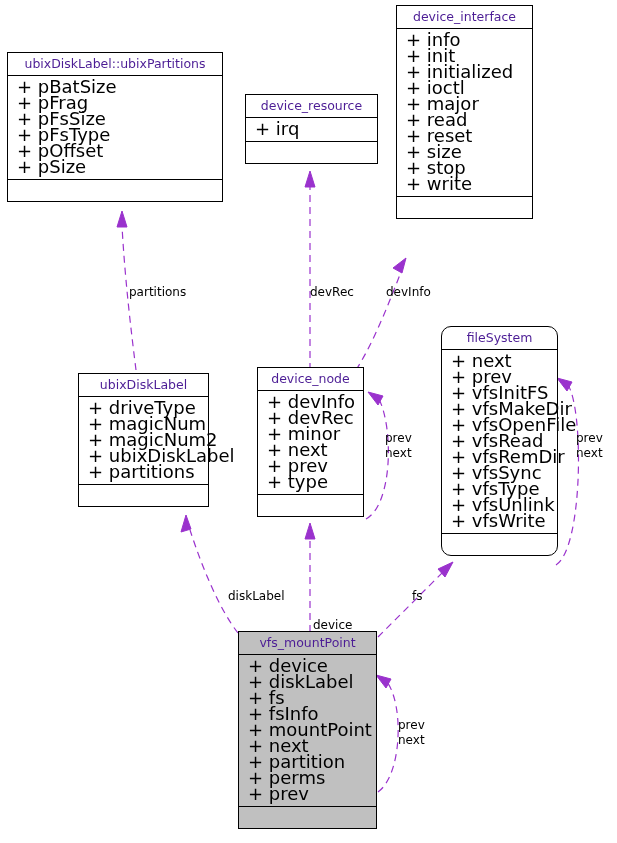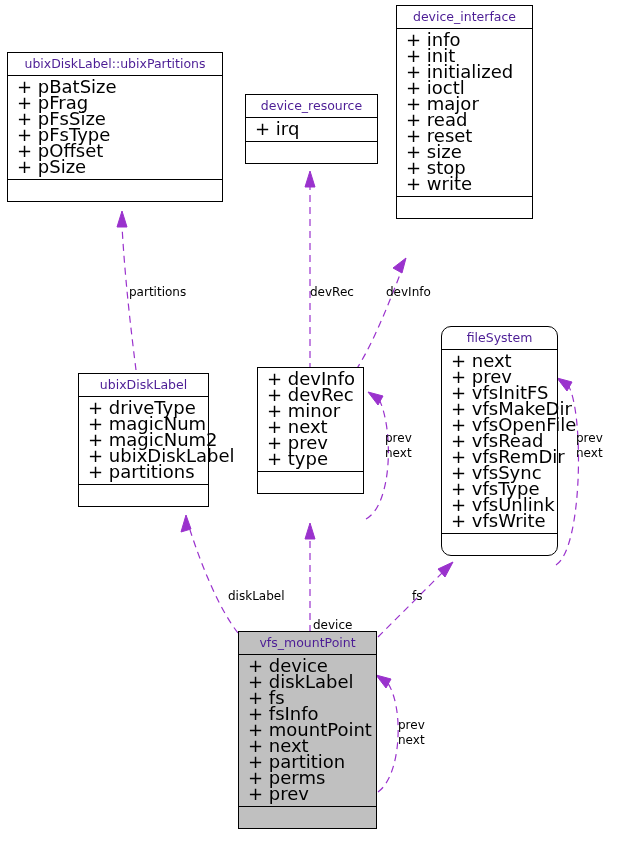--- a/index.html
+++ b/index.html
@@ -169,6 +169,7 @@
   </div>
 
   <div class="uml-class" style="left:257px; top:367px; width:107px;">
+    <div class="uml-title">device_node</div>
     <div class="uml-attrs">
       <div class="row">+ devInfo</div>
       <div class="row">+ devRec</div>

